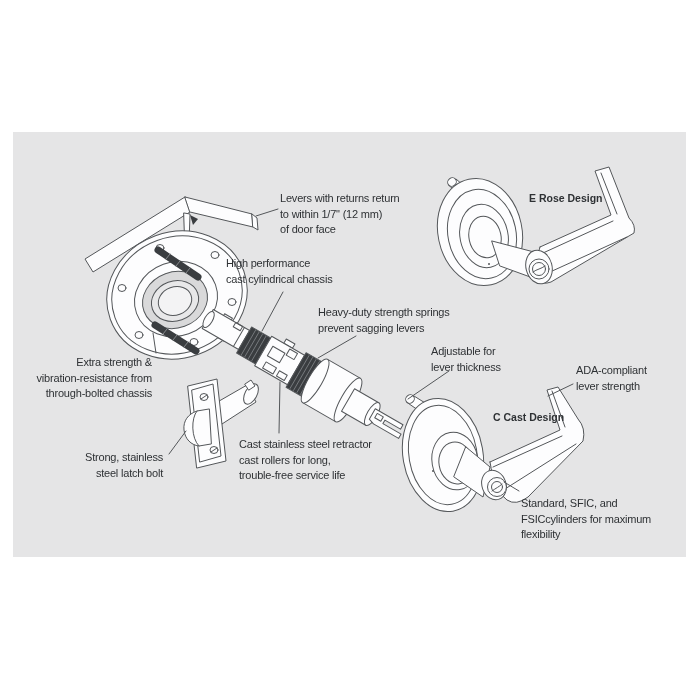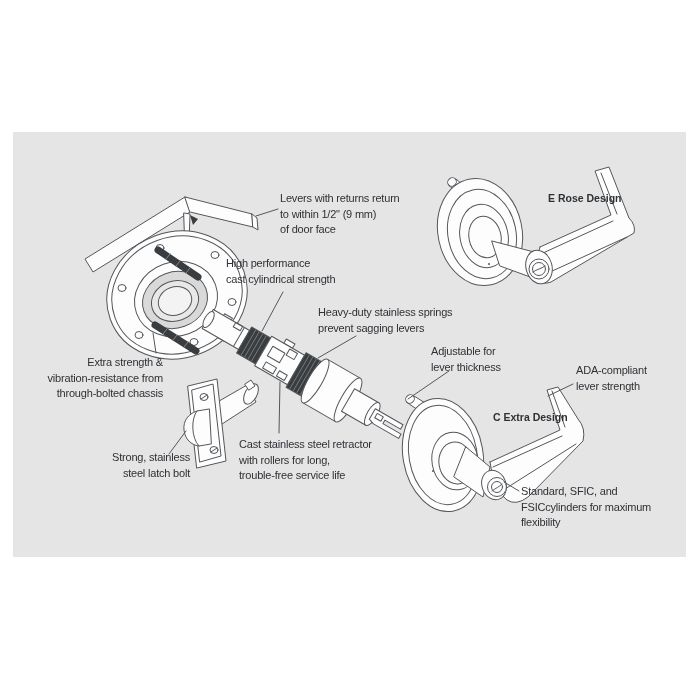--- a/index.html
+++ b/index.html
@@ -163,7 +163,7 @@
 </svg>
 
 <div class="label" style="left:280px;top:191px;width:140px;">Levers with returns return
-to within 1/2" (9 mm)
+to within 1/7" (12 mm)
 of door face</div>
 
 <div class="label bold" style="left:532px;top:191px;padding-left:16px;">E Rose Design</div>

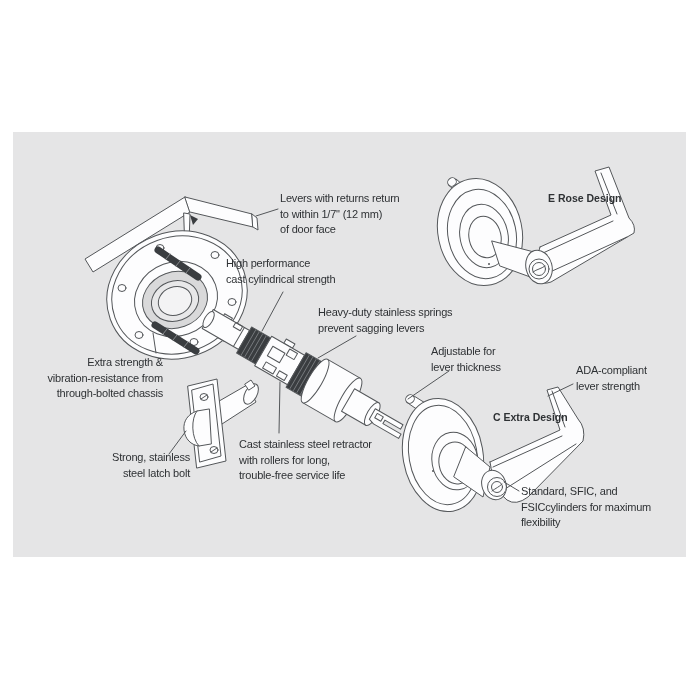--- a/index.html
+++ b/index.html
@@ -166,7 +166,7 @@
 to within 1/7" (12 mm)
 of door face</div>
 
-<div class="label bold" style="left:532px;top:191px;padding-left:16px;">E Rose Design</div>
+<div class="label bold" style="left:513px;top:191px;padding-left:16px;">E Rose Design</div>
 
 <div class="label" style="left:226px;top:256px;width:140px;">High performance
 cast cylindrical strength</div>

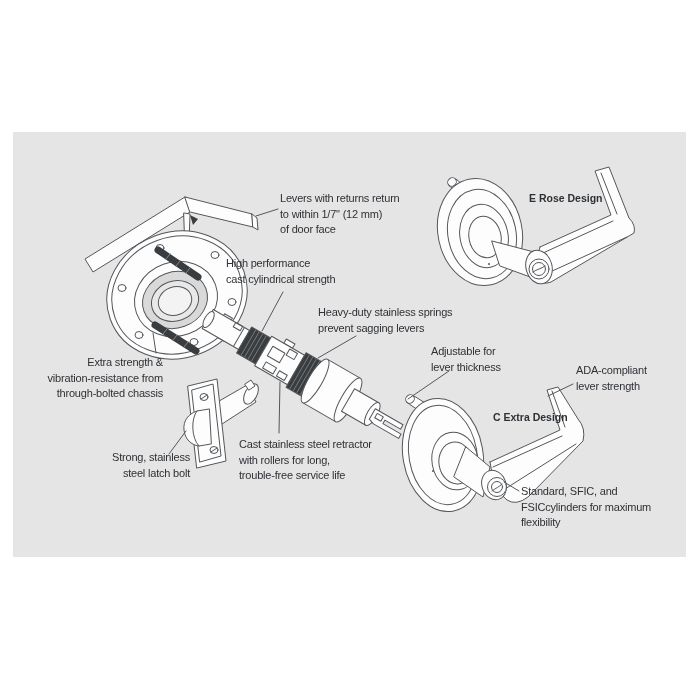--- a/index.html
+++ b/index.html
@@ -169,7 +169,7 @@
 <div class="label bold" style="left:513px;top:191px;padding-left:16px;">E Rose Design</div>
 
 <div class="label" style="left:226px;top:256px;width:140px;">High performance
-cast cylindrical strength</div>
+cast cylindrical chassis</div>
 
 <div class="label" style="left:318px;top:305px;width:170px;">Heavy-duty stainless springs
 prevent sagging levers</div>

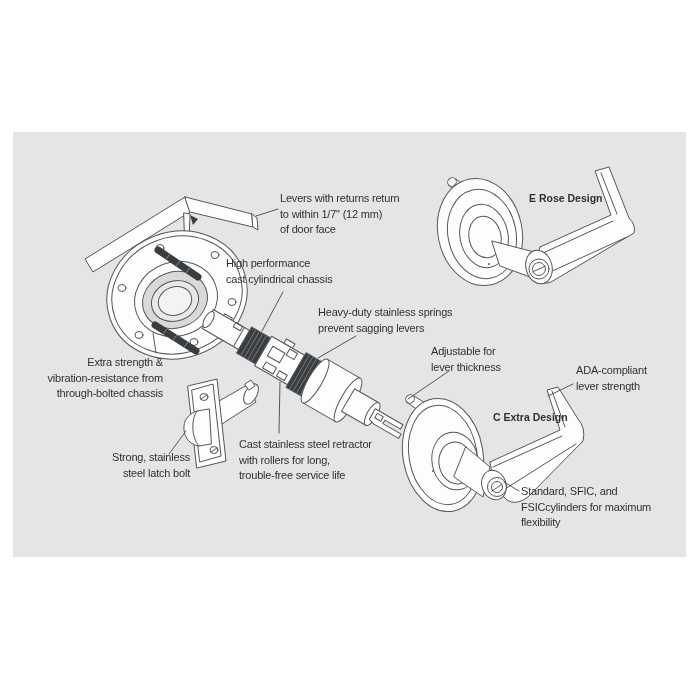--- a/index.html
+++ b/index.html
@@ -171,7 +171,7 @@
 <div class="label" style="left:226px;top:256px;width:140px;">High performance
 cast cylindrical chassis</div>
 
-<div class="label" style="left:318px;top:305px;width:170px;">Heavy-duty stainless springs
+<div class="label" style="left:318px;top:305px;width:170px;">Heavy-duty strength springs
 prevent sagging levers</div>
 
 <div class="label" style="left:431px;top:344px;width:100px;">Adjustable for

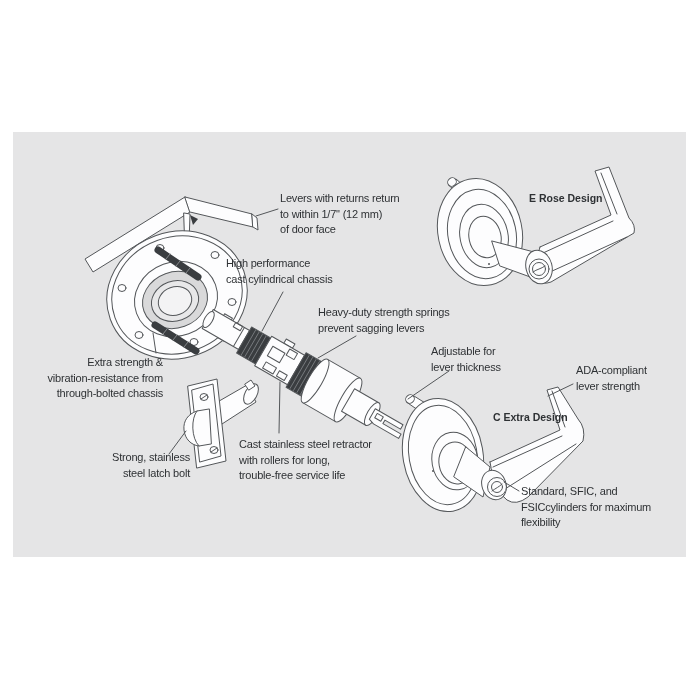--- a/index.html
+++ b/index.html
@@ -186,7 +186,7 @@
 FSICcylinders for maximum
 flexibility</div>
 
-<div class="label right" style="left:28px;top:355px;width:135px;">Extra strength &amp;
+<div class="label right" style="left:17px;top:355px;width:135px;">Extra strength &amp;
 vibration-resistance from
 through-bolted chassis</div>
 

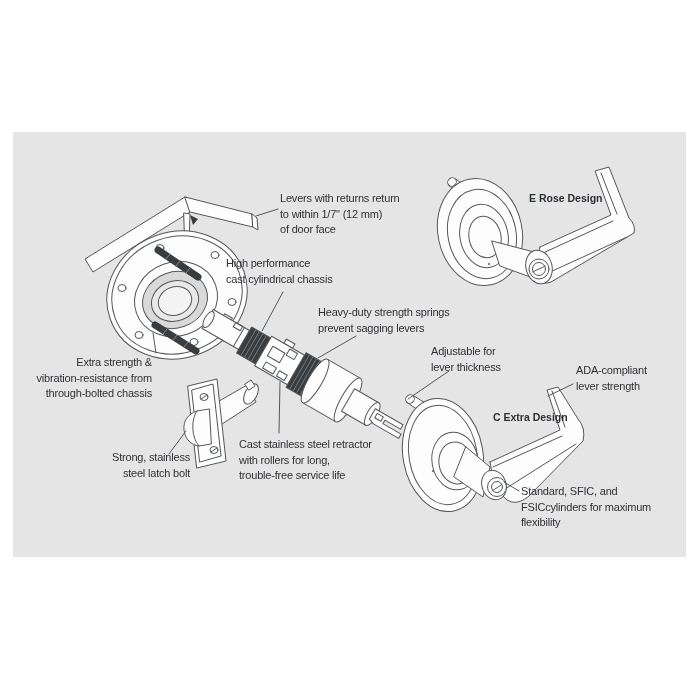--- a/index.html
+++ b/index.html
@@ -180,7 +180,7 @@
 <div class="label" style="left:576px;top:363px;width:95px;">ADA-compliant
 lever strength</div>
 
-<div class="label bold" style="left:493px;top:410px;">C Extra Design</div>
+<div class="label bold" style="left:493px;top:410px;">C Cast Design</div>
 
 <div class="label" style="left:521px;top:484px;width:160px;">Standard, SFIC, and
 FSICcylinders for maximum

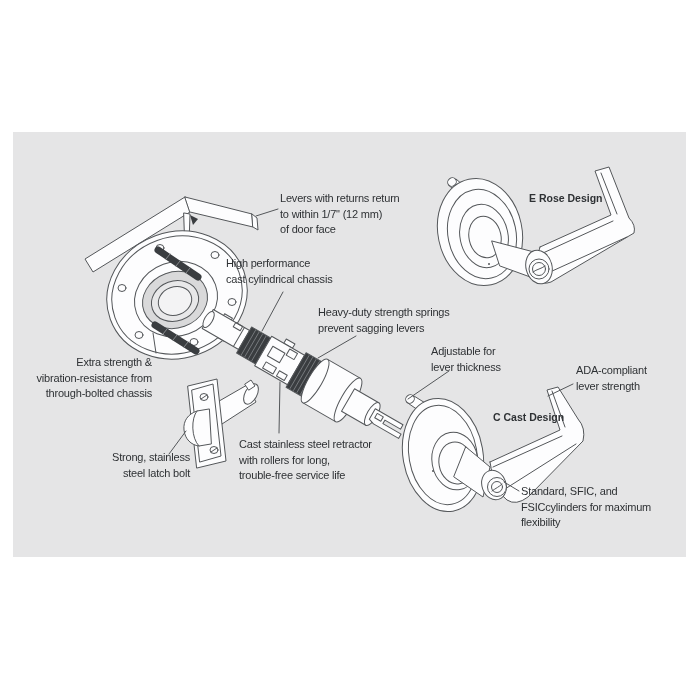--- a/index.html
+++ b/index.html
@@ -194,7 +194,7 @@
 steel latch bolt</div>
 
 <div class="label" style="left:239px;top:437px;width:160px;">Cast stainless steel retractor
-with rollers for long,
+cast rollers for long,
 trouble-free service life</div>
 
 </body></html>

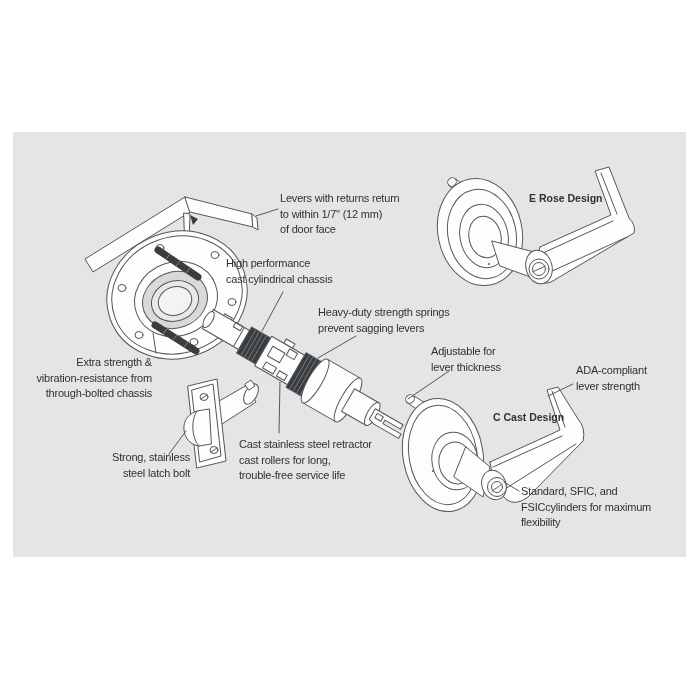--- a/index.html
+++ b/index.html
@@ -190,7 +190,7 @@
 vibration-resistance from
 through-bolted chassis</div>
 
-<div class="label right" style="left:83px;top:450px;width:80px;margin-left:27px;">Strong, stainless
+<div class="label right" style="left:83px;top:450px;width:80px;">Strong, stainless
 steel latch bolt</div>
 
 <div class="label" style="left:239px;top:437px;width:160px;">Cast stainless steel retractor

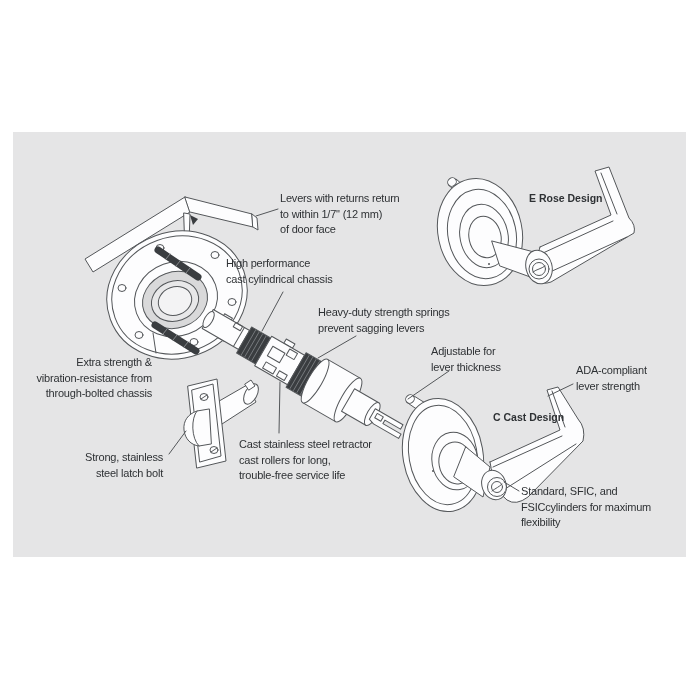--- a/index.html
+++ b/index.html
@@ -182,7 +182,7 @@
 
 <div class="label bold" style="left:493px;top:410px;">C Cast Design</div>
 
-<div class="label" style="left:521px;top:484px;width:160px;">Standard, SFIC, and
+<div class="label" style="left:521px;top:496px;width:160px;">Standard, SFIC, and
 FSICcylinders for maximum
 flexibility</div>
 

